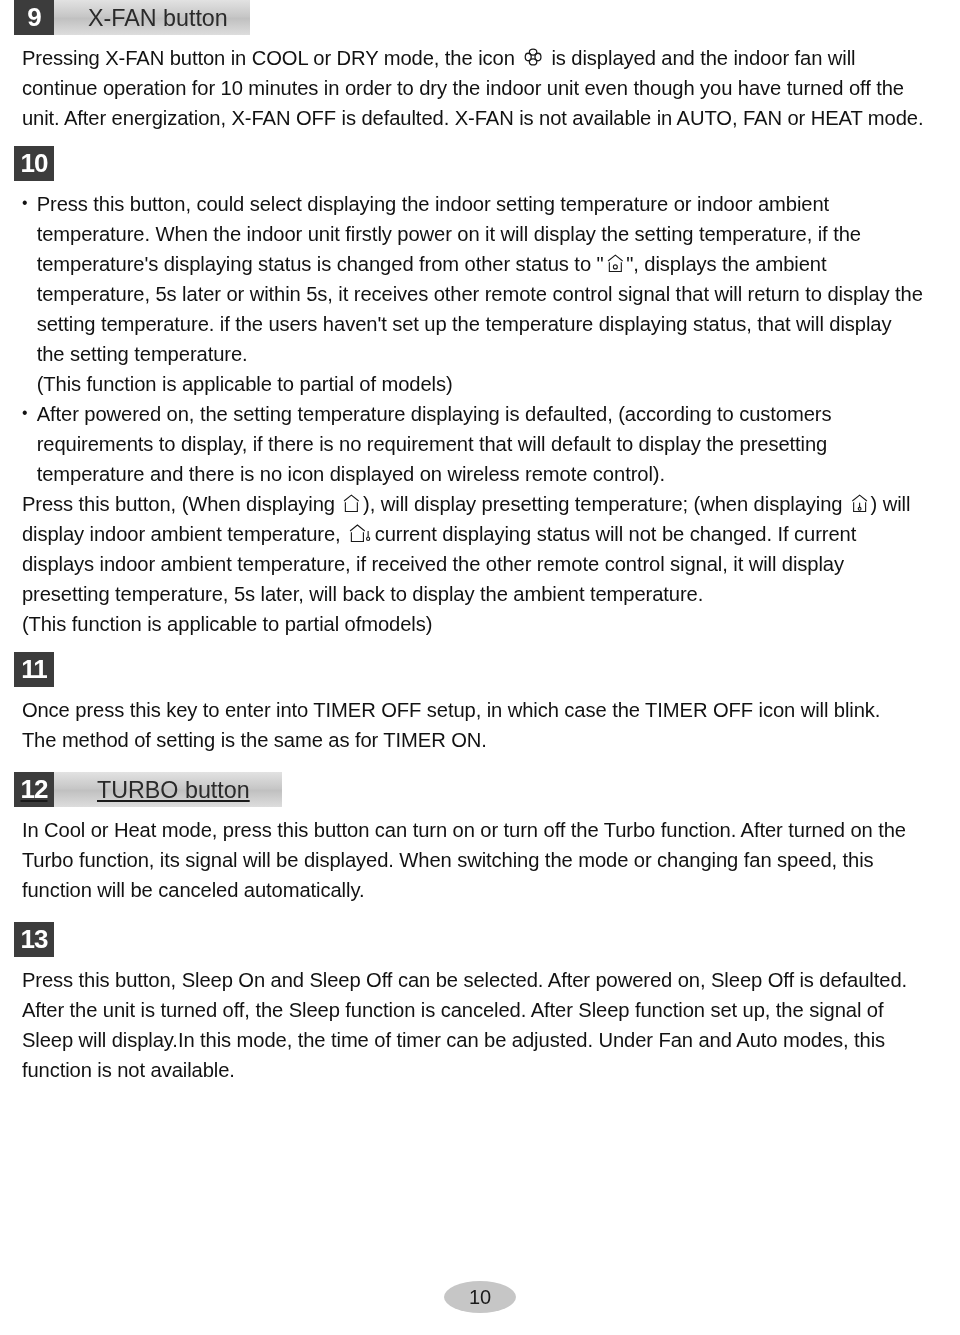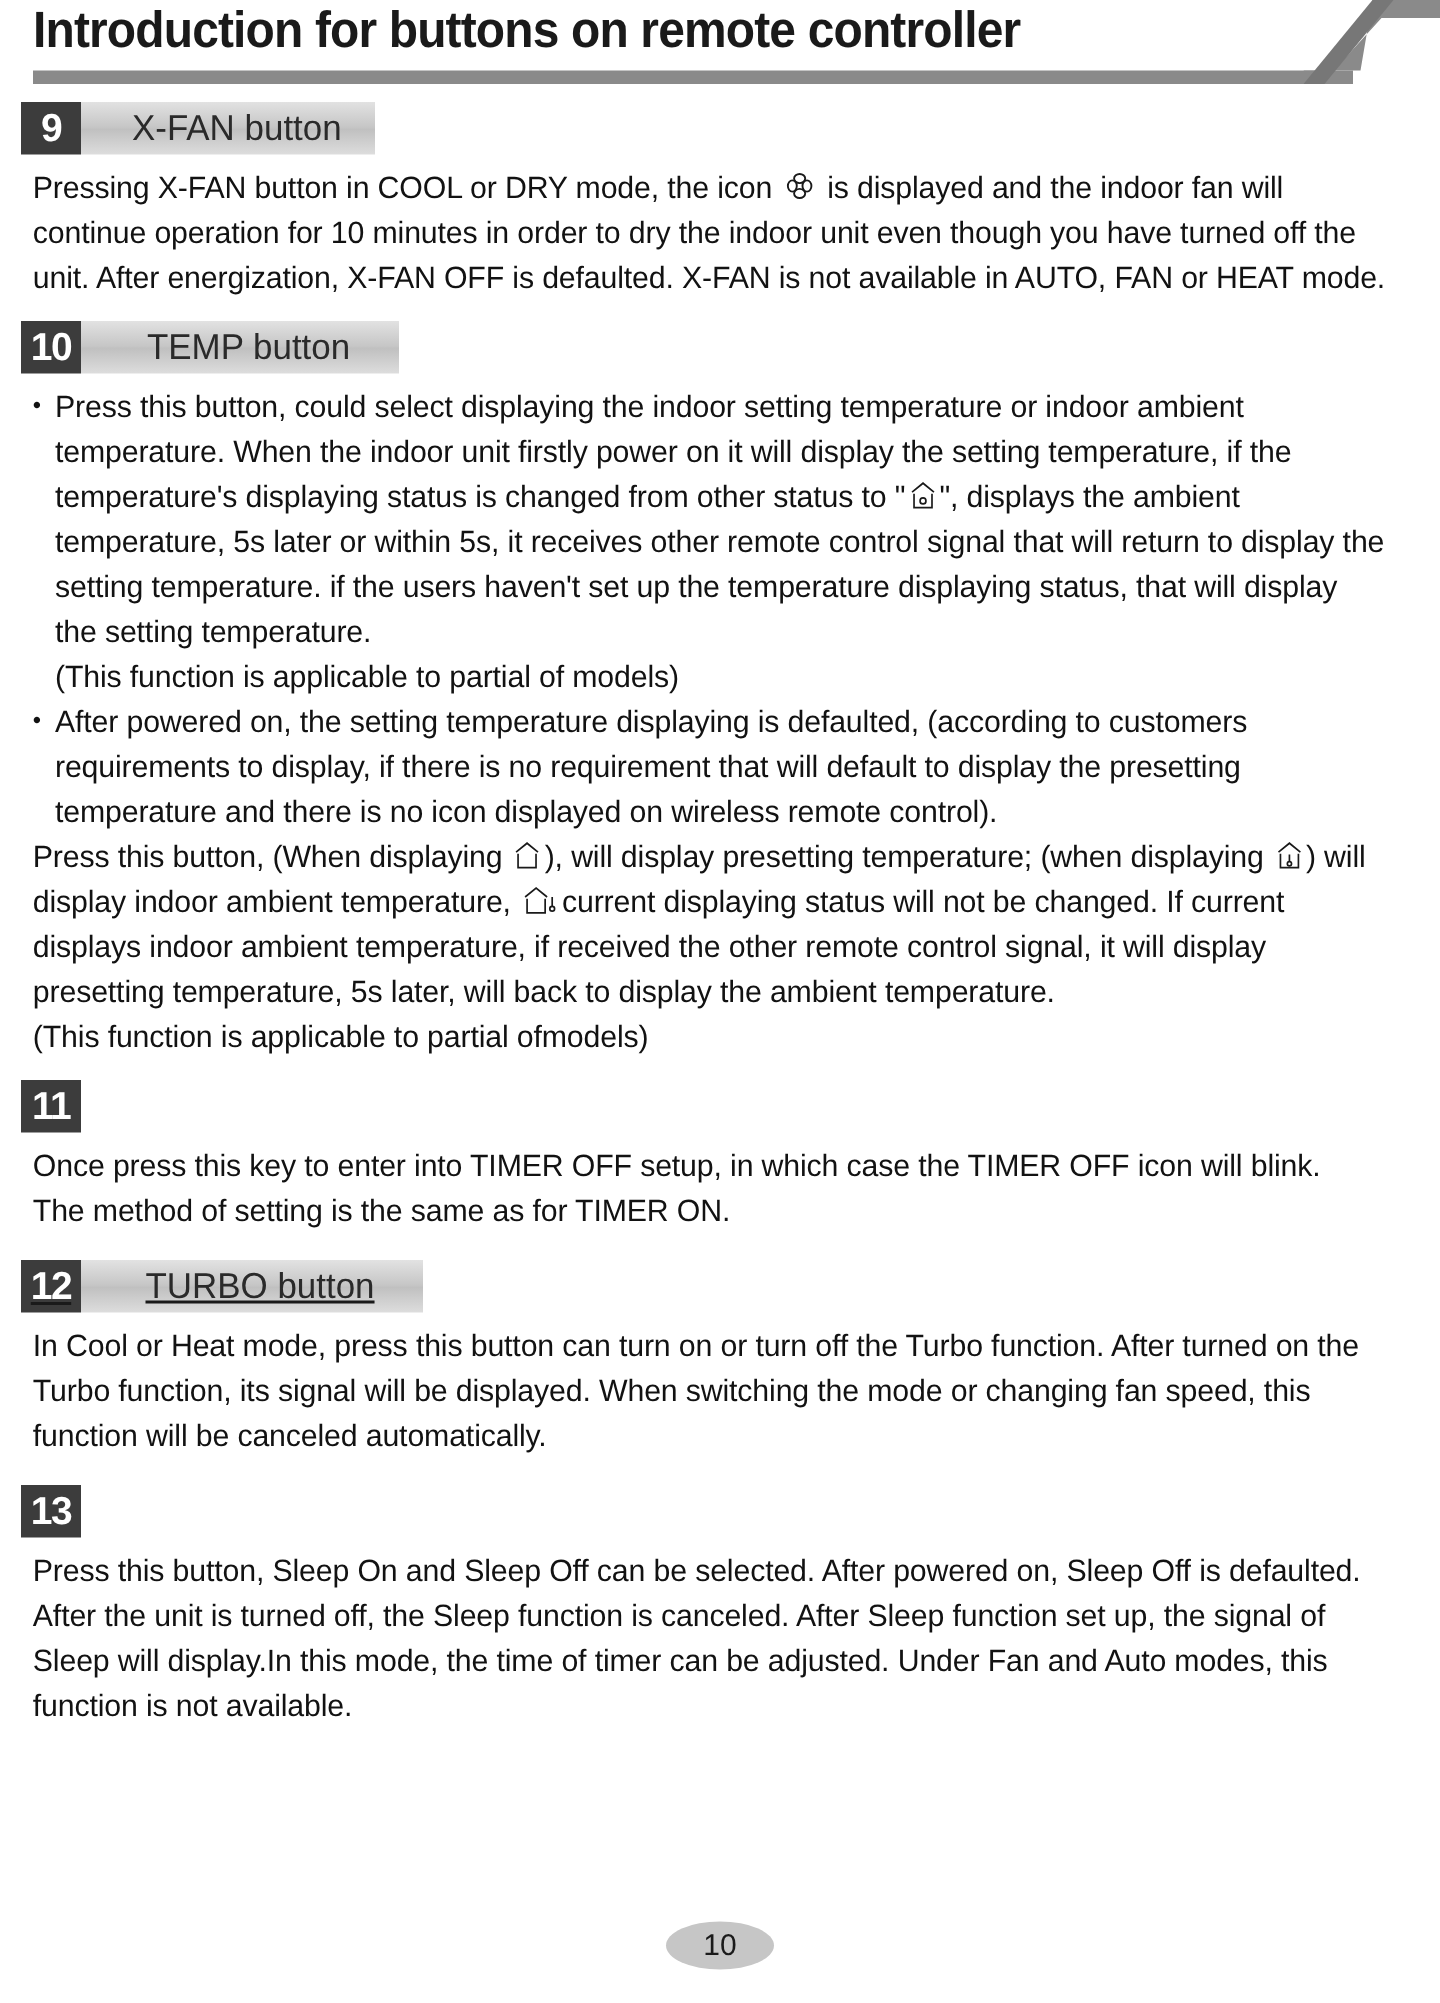--- a/index.html
+++ b/index.html
@@ -169,14 +169,6 @@
 
 <div class="page">
 
-  <div class="header">
-    <div class="header-title">Introduction for buttons on remote controller</div>
-    <div class="header-rule"></div>
-    <svg class="header-flag" viewBox="0 0 100 56" xmlns="http://www.w3.org/2000/svg">
-      <polygon points="46,0 100,0 100,12 52,12 12,56 0,56 0,47 38,47" fill="#8a8a8a"></polygon>
-      <polygon points="46,0 60,0 14,56 0,56" fill="#777777"></polygon>
-    </svg>
-  </div>
 
   <div class="sec w9">
     <div class="sec-num">9</div>

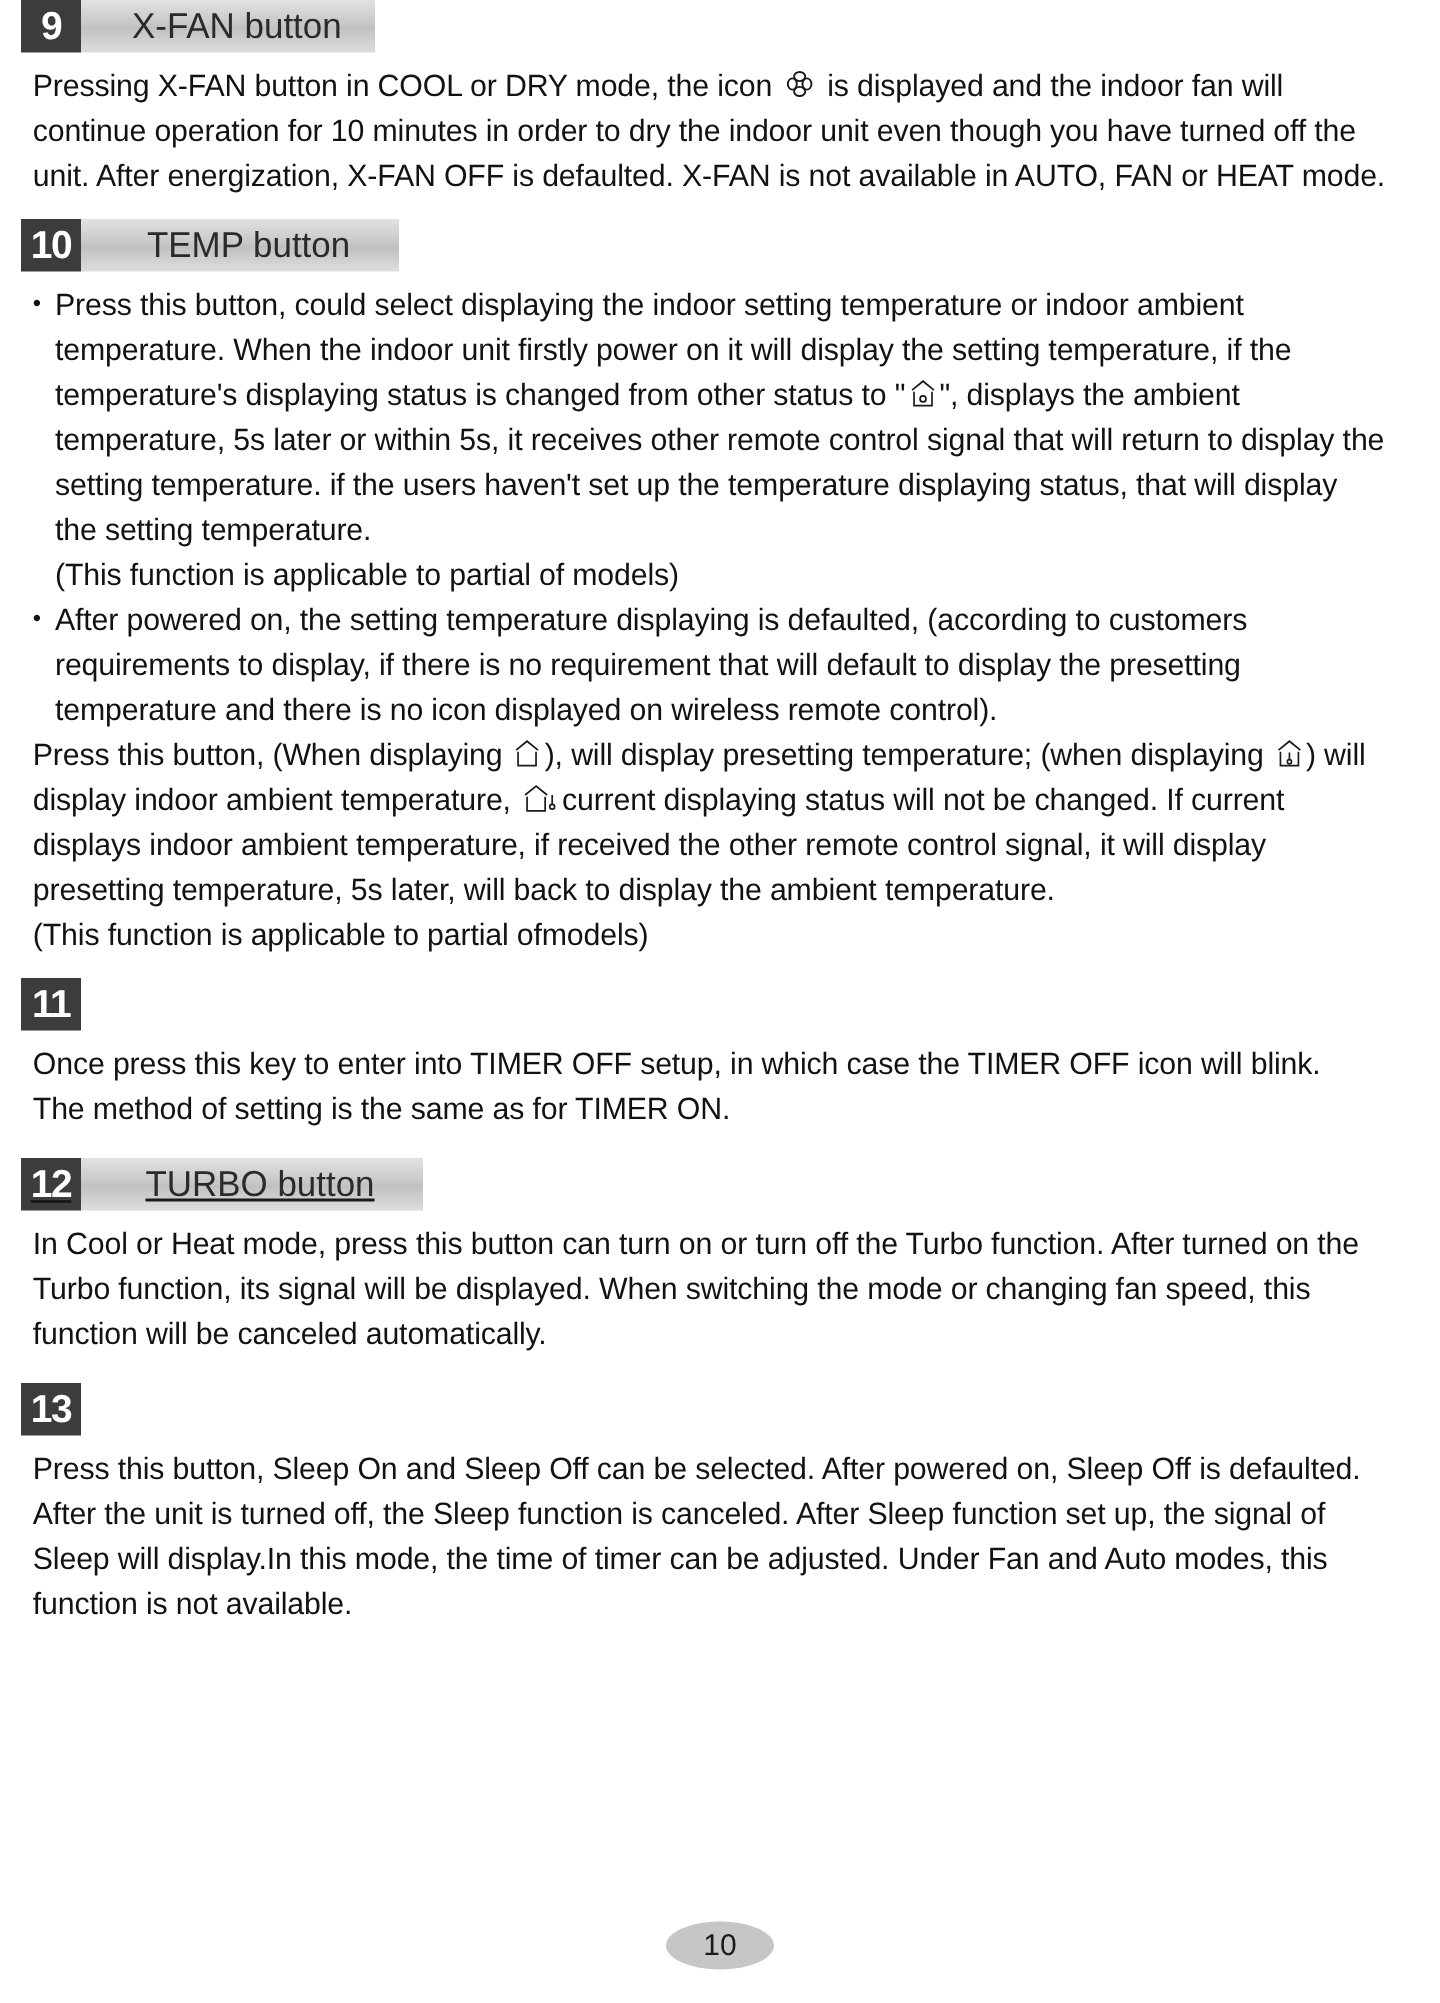--- a/index.html
+++ b/index.html
@@ -192,9 +192,6 @@
 
   <div class="sec w10">
     <div class="sec-num">10</div>
-    <div class="sec-label">
-        <span>TEMP button</span>
-      </div>
   </div>
   <div class="gap-s"></div>
   <div class="body-text">

